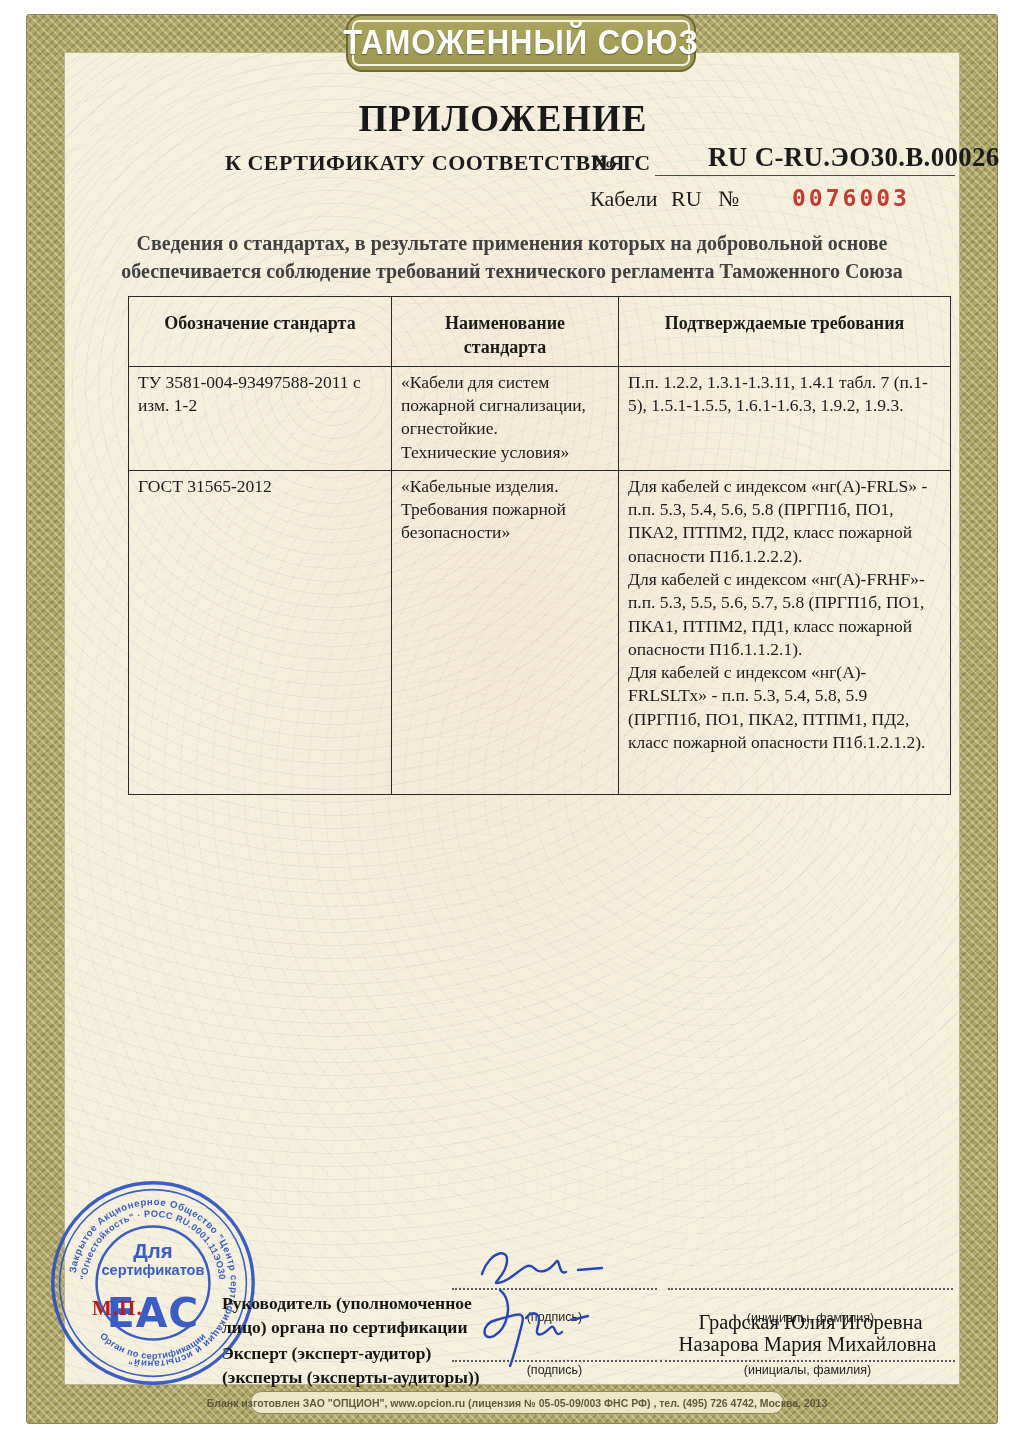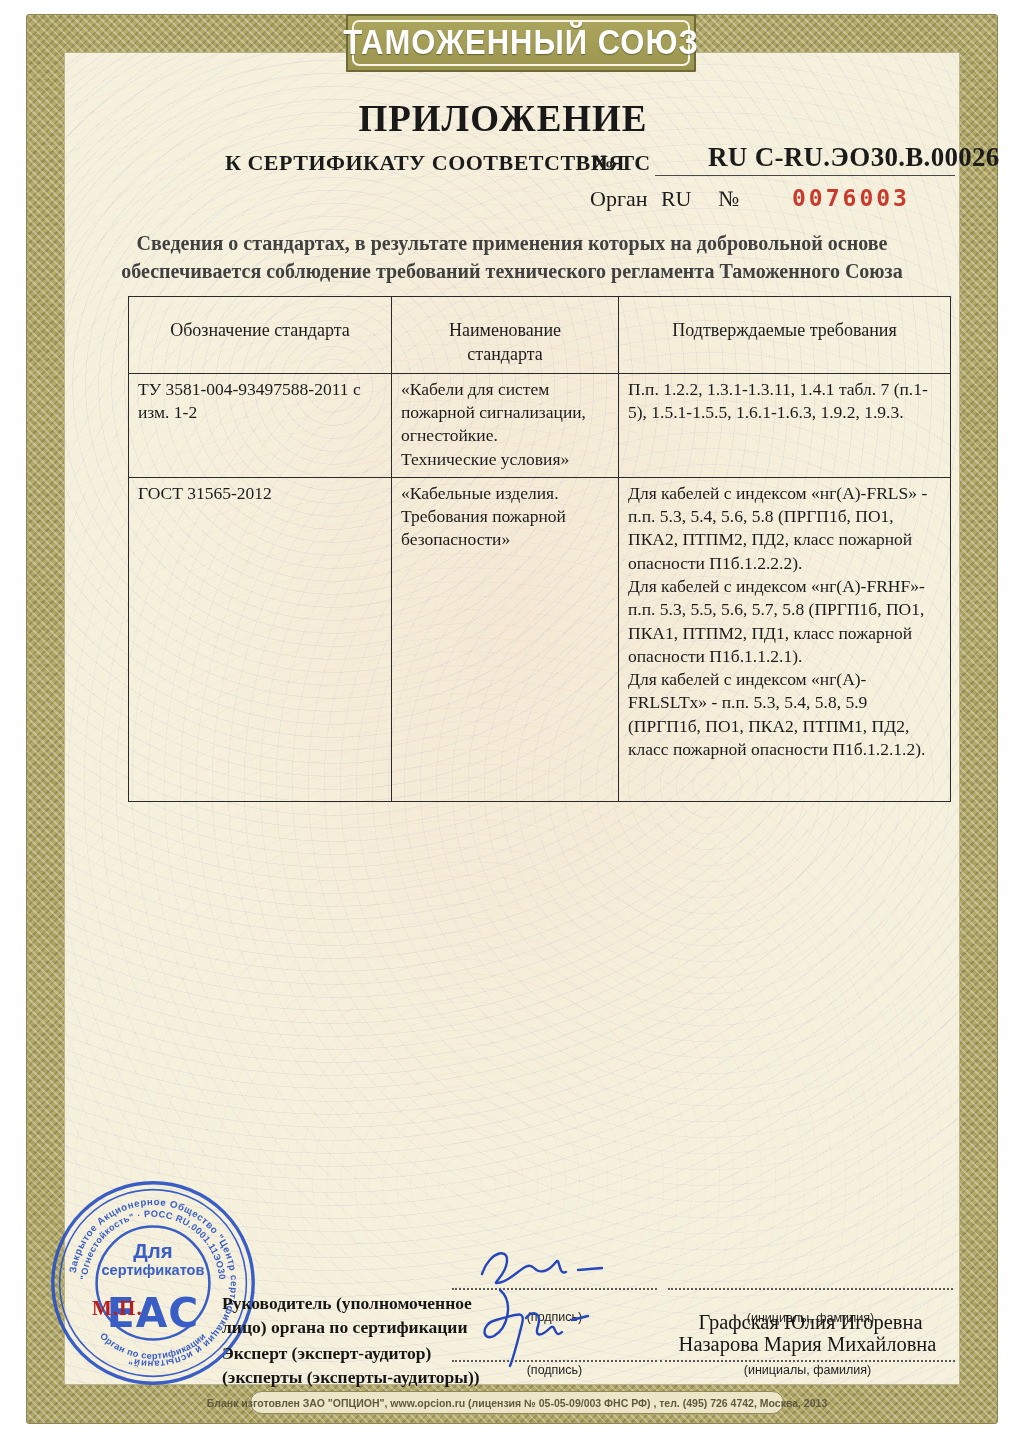--- a/index.html
+++ b/index.html
@@ -35,7 +35,7 @@
   .banner {
     position:absolute; left:346px; top:14px; width:350px; height:58px;
     background:linear-gradient(#ada65f, #9b954f);
-    border:2px solid #6f6937; border-radius:1px;
+    border:2px solid #6f6937; border-radius:16px;
     display:flex; align-items:center; justify-content:center;
   }
   .banner .inner-line {

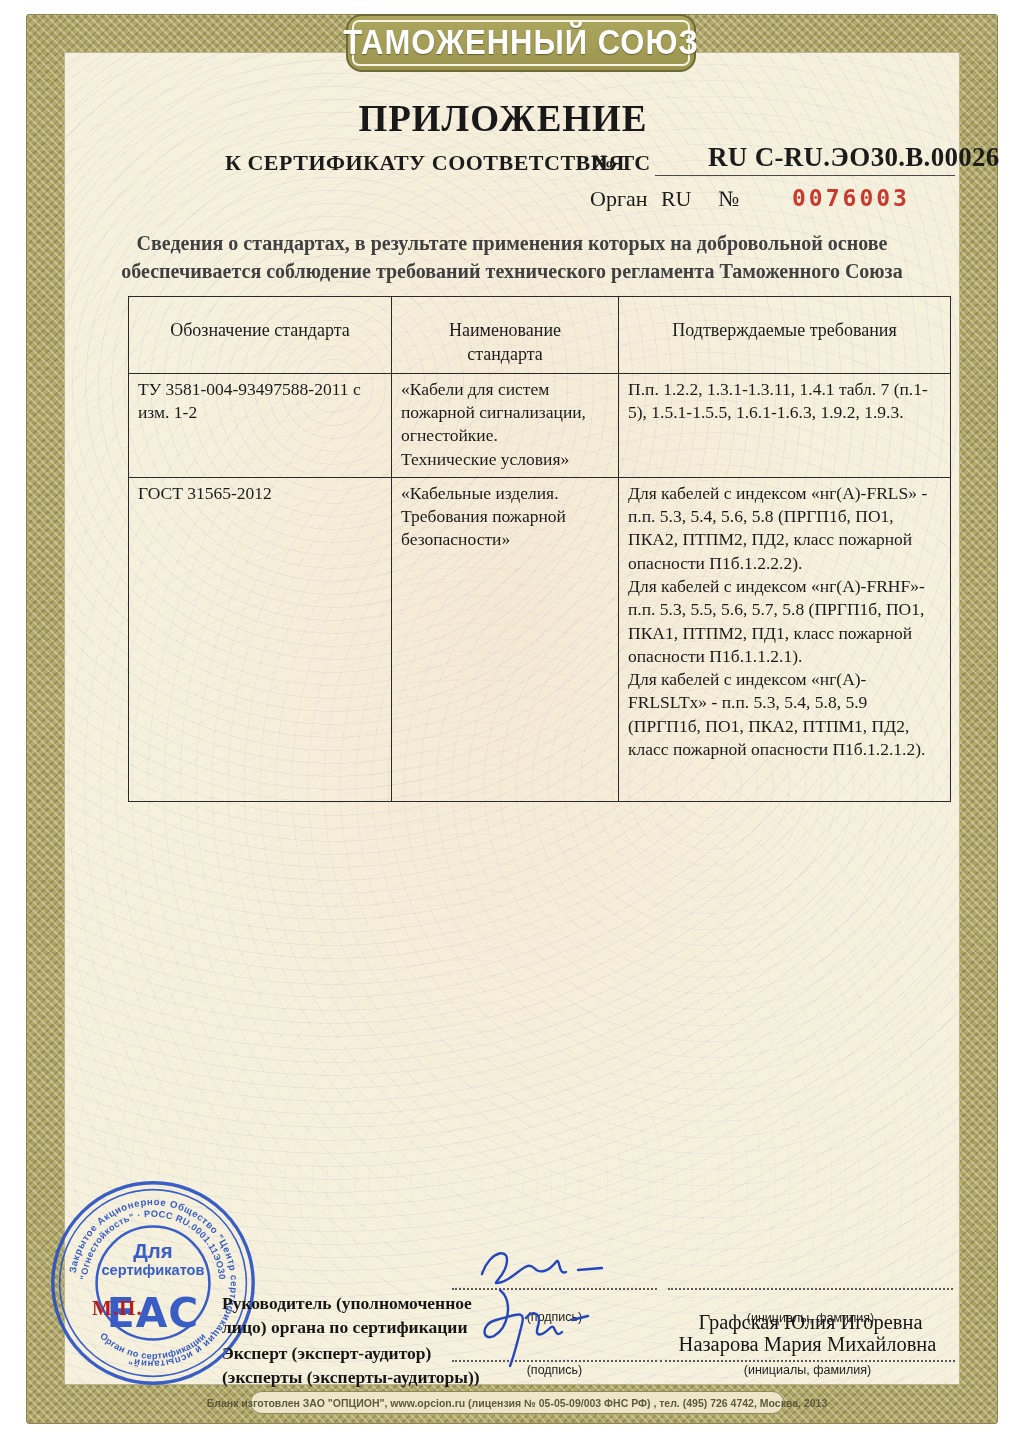--- a/index.html
+++ b/index.html
@@ -149,7 +149,7 @@
   </div>
 
   <div class="series-row">
-    <span class="series-label">Орган RU</span>
+    <span class="series-label">Кабели RU</span>
     <span class="series-no">№</span>
     <span class="serial">0076003</span>
   </div>

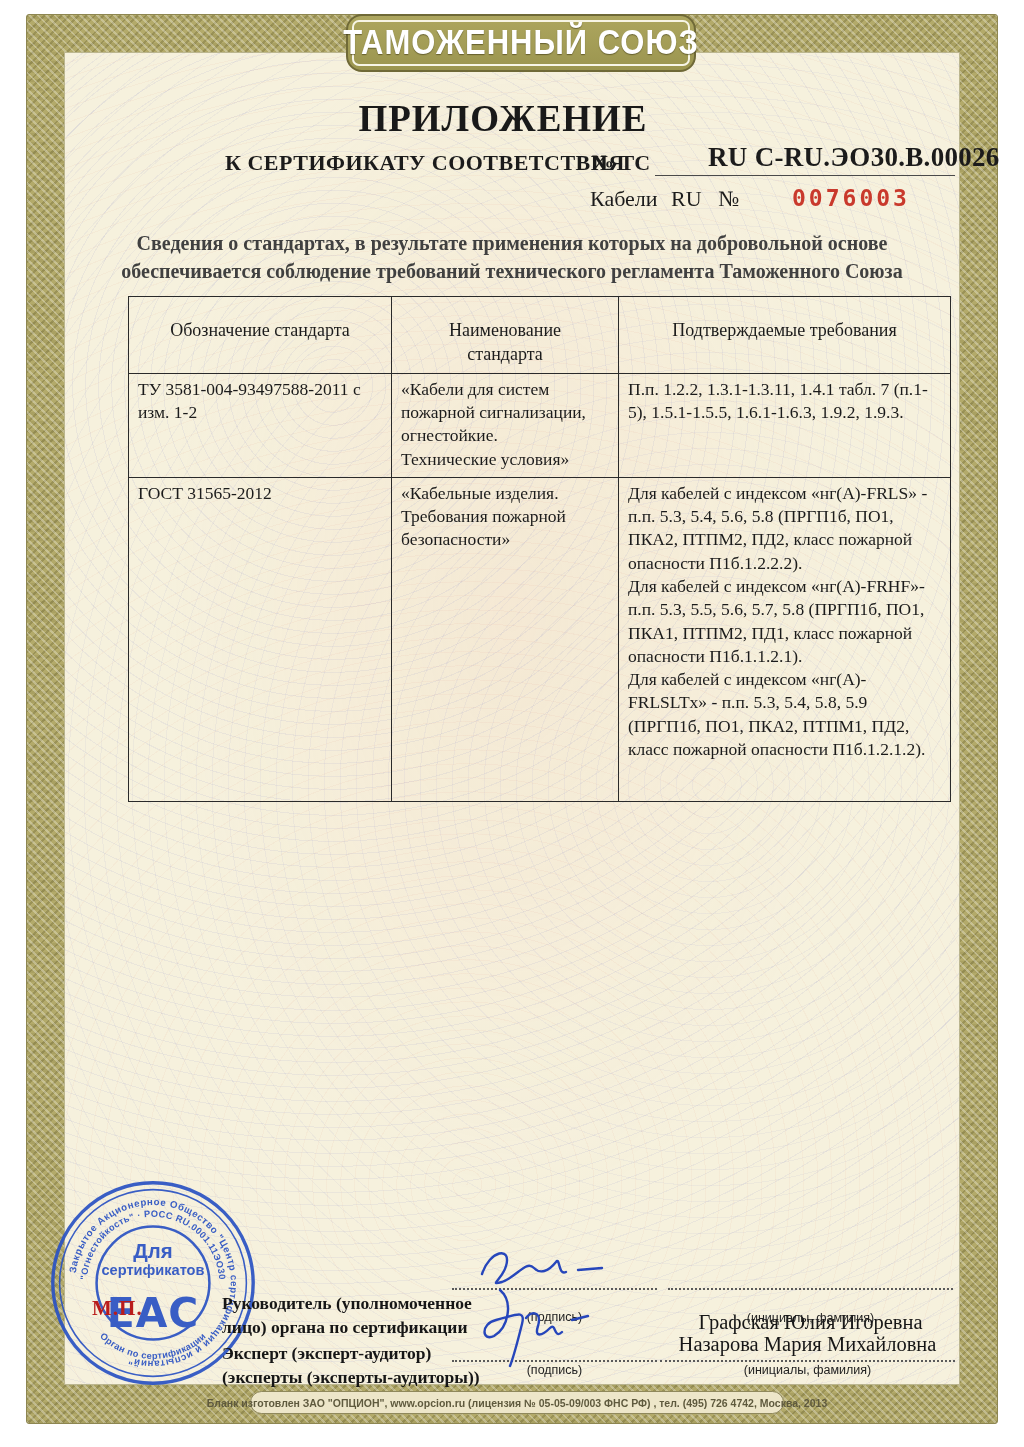--- a/index.html
+++ b/index.html
@@ -84,7 +84,7 @@
     border:1.6px solid #2a2a2a; vertical-align:top;
     font-size:17.5px; line-height:1.33; padding:4px 9px 6px 9px;
   }
-  table.std th { font-weight:normal; font-size:18px; padding-top:22px; white-space:pre-line; height:42px; vertical-align:top; }
+  table.std th { font-weight:bold; font-size:18px; padding-top:15px; white-space:pre-line; height:42px; vertical-align:top; }
   td.cell-pre { white-space:pre-line; }
   tr.r1 td { height:88px; }
   tr.r2 td { height:324px; }

